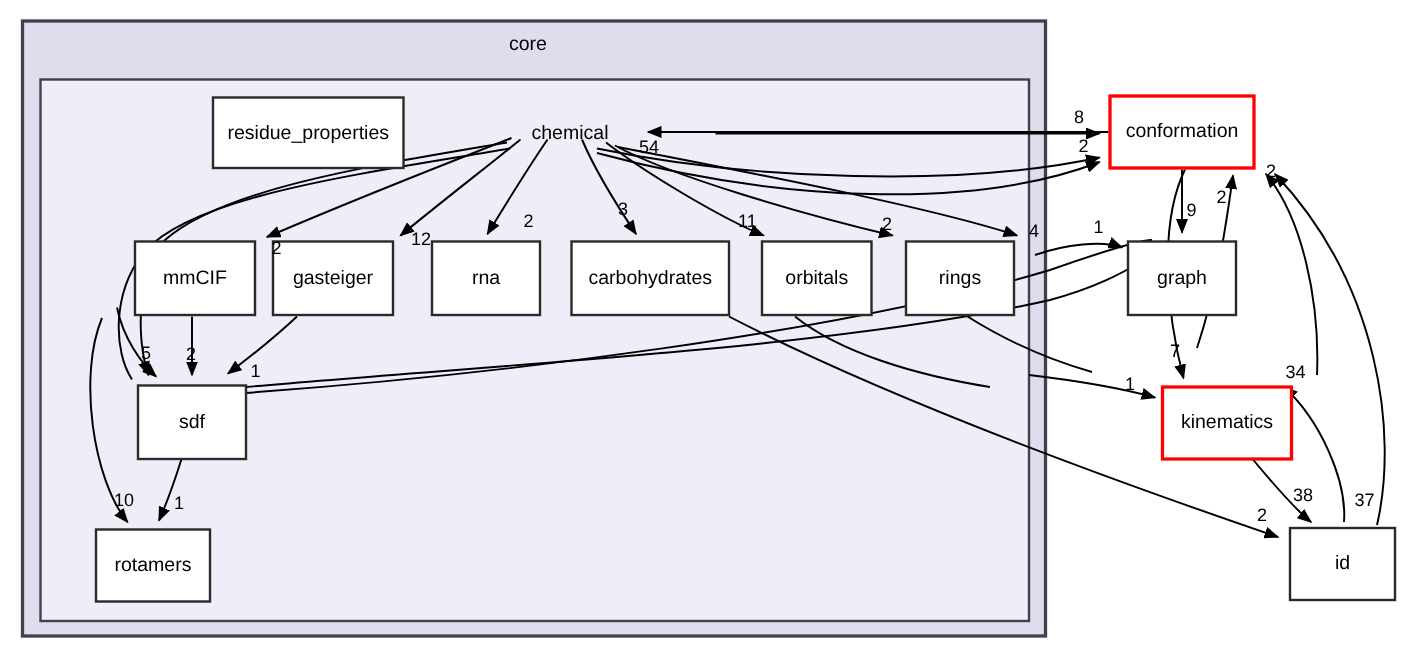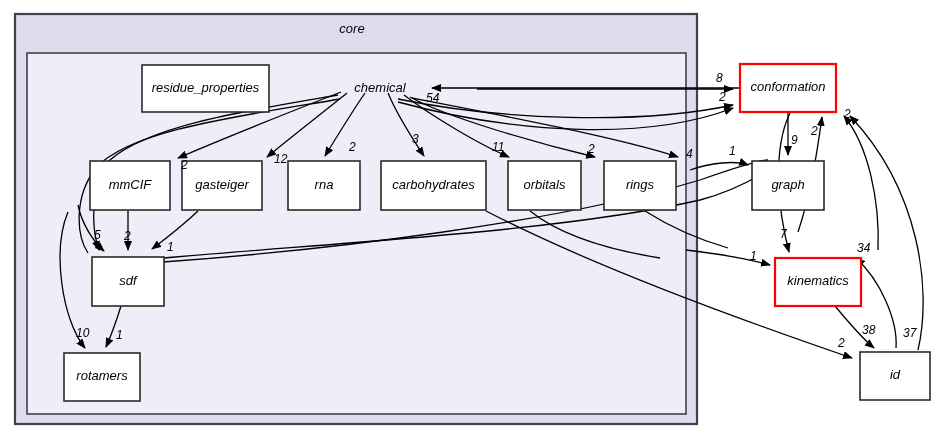--- a/index.html
+++ b/index.html
@@ -14,7 +14,6 @@
     background: #ffffff;
     font-family: "Liberation Sans", sans-serif;
     overflow: hidden;
-    font-style: italic;
   }
   #graph-svg {
     position: absolute;

